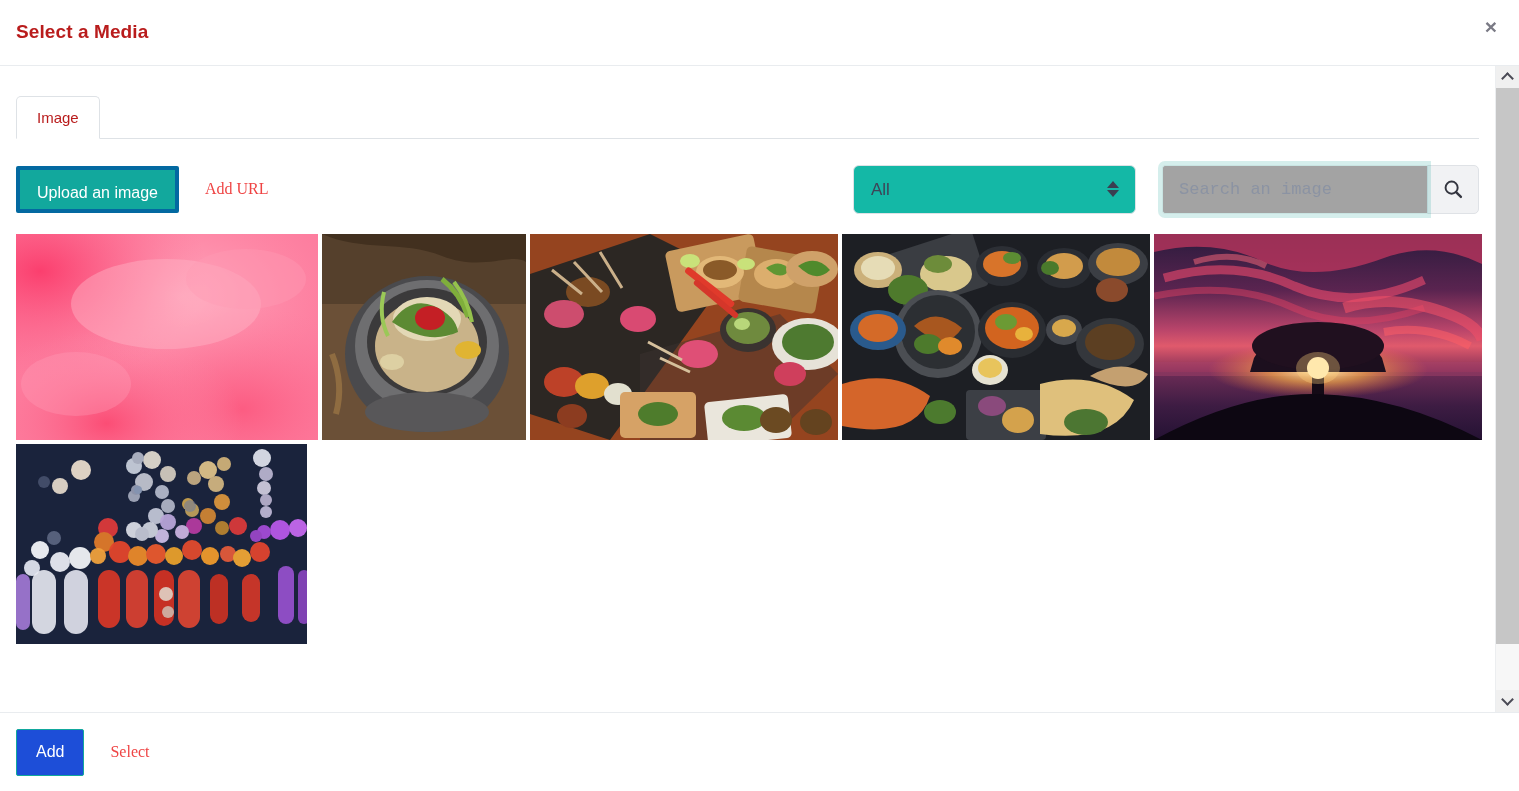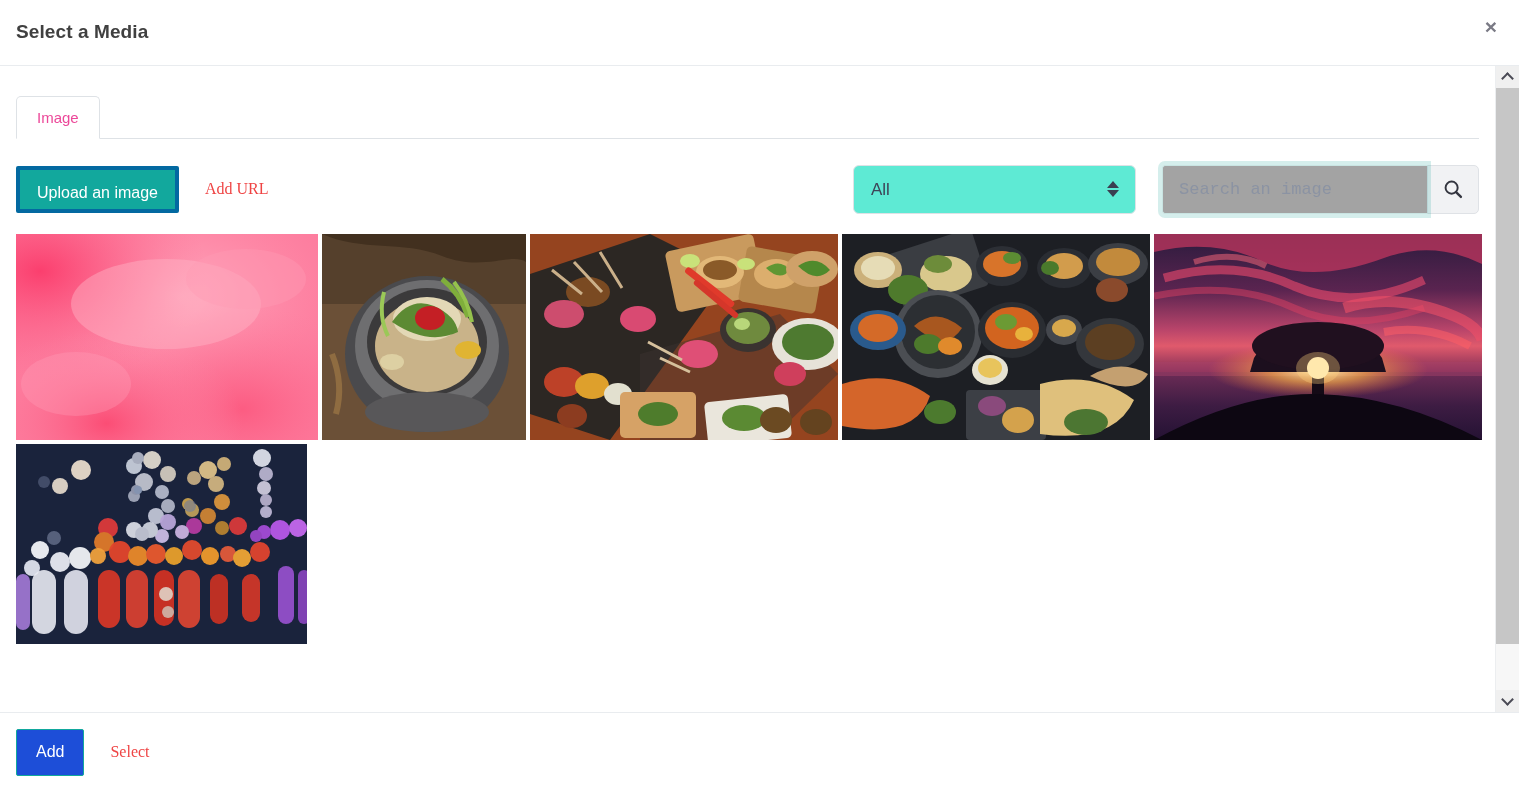--- a/index.html
+++ b/index.html
@@ -33,7 +33,7 @@
   .modal-title {
     font-size: 19px;
     font-weight: bold;
-    color: #404040;
+    color: #b91c1c;
     letter-spacing: 0.1px;
     line-height: 1.2;
   }

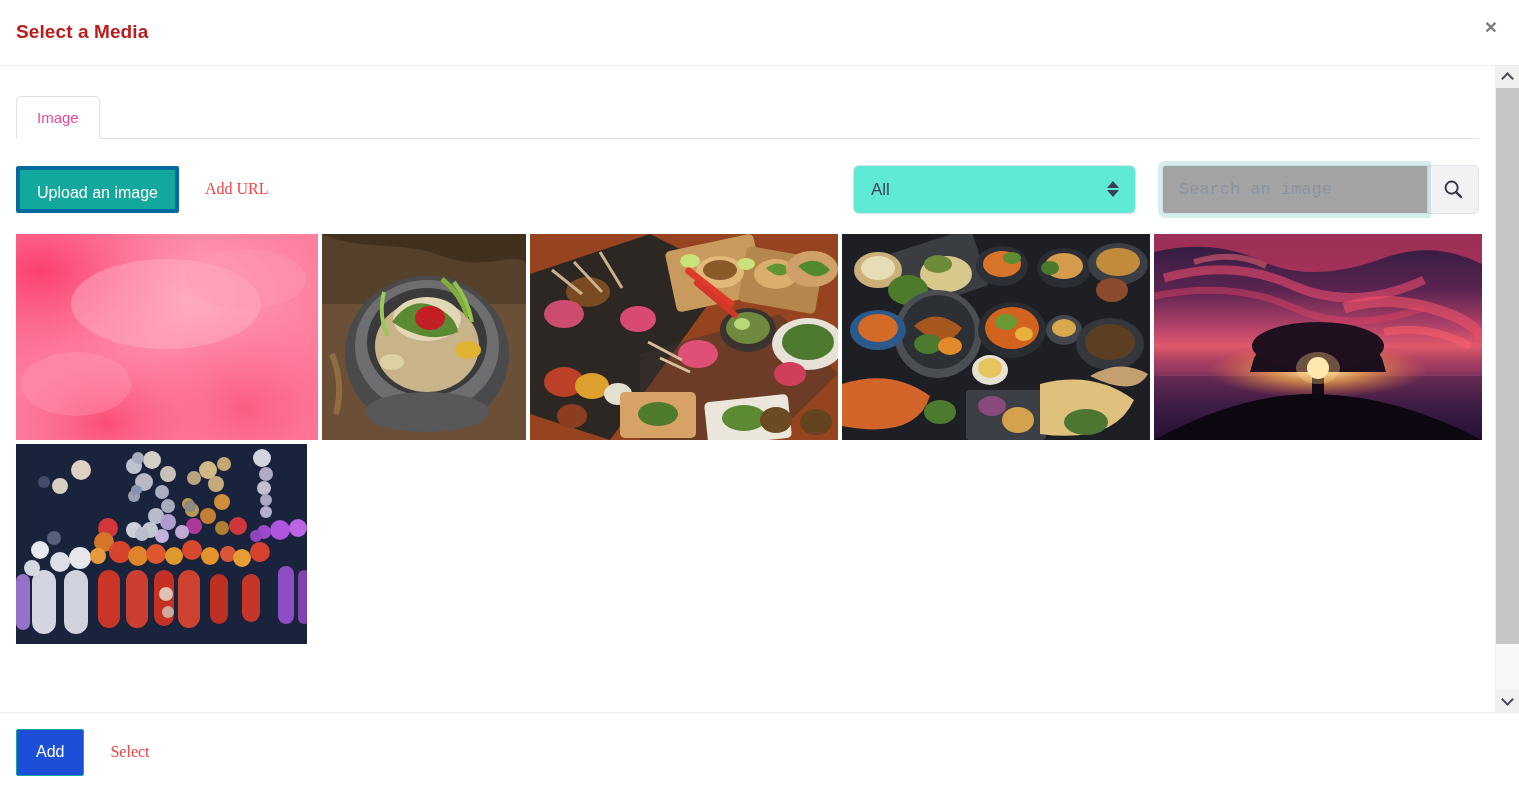--- a/index.html
+++ b/index.html
@@ -81,7 +81,7 @@
   .tab {
     padding: 11px 20px 11px 20px;
     font-size: 15px;
-    color: #ec4899;
+    color: #b91c1c;
     background: #ffffff;
     border: 1px solid #dee2e6;
     border-bottom: 1px solid #ffffff;

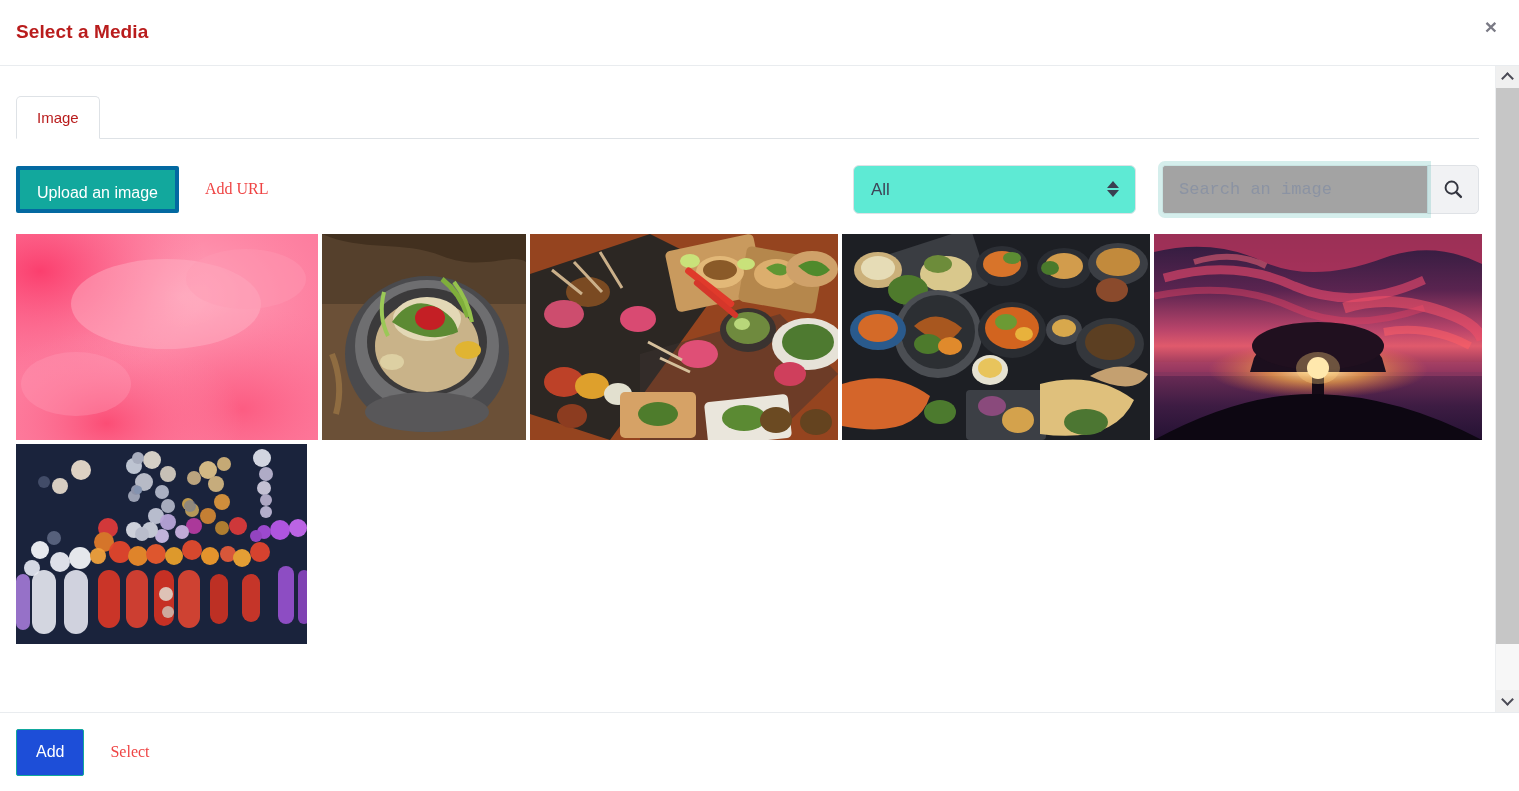--- a/index.html
+++ b/index.html
@@ -136,7 +136,7 @@
     height: 100%;
     border: 1px solid #dee2e6;
     border-radius: 6px;
-    background: #5eead4;
+    background: #14b8a6;
     font-size: 17px;
     color: #3d4457;
     padding: 0 36px 0 17px;

